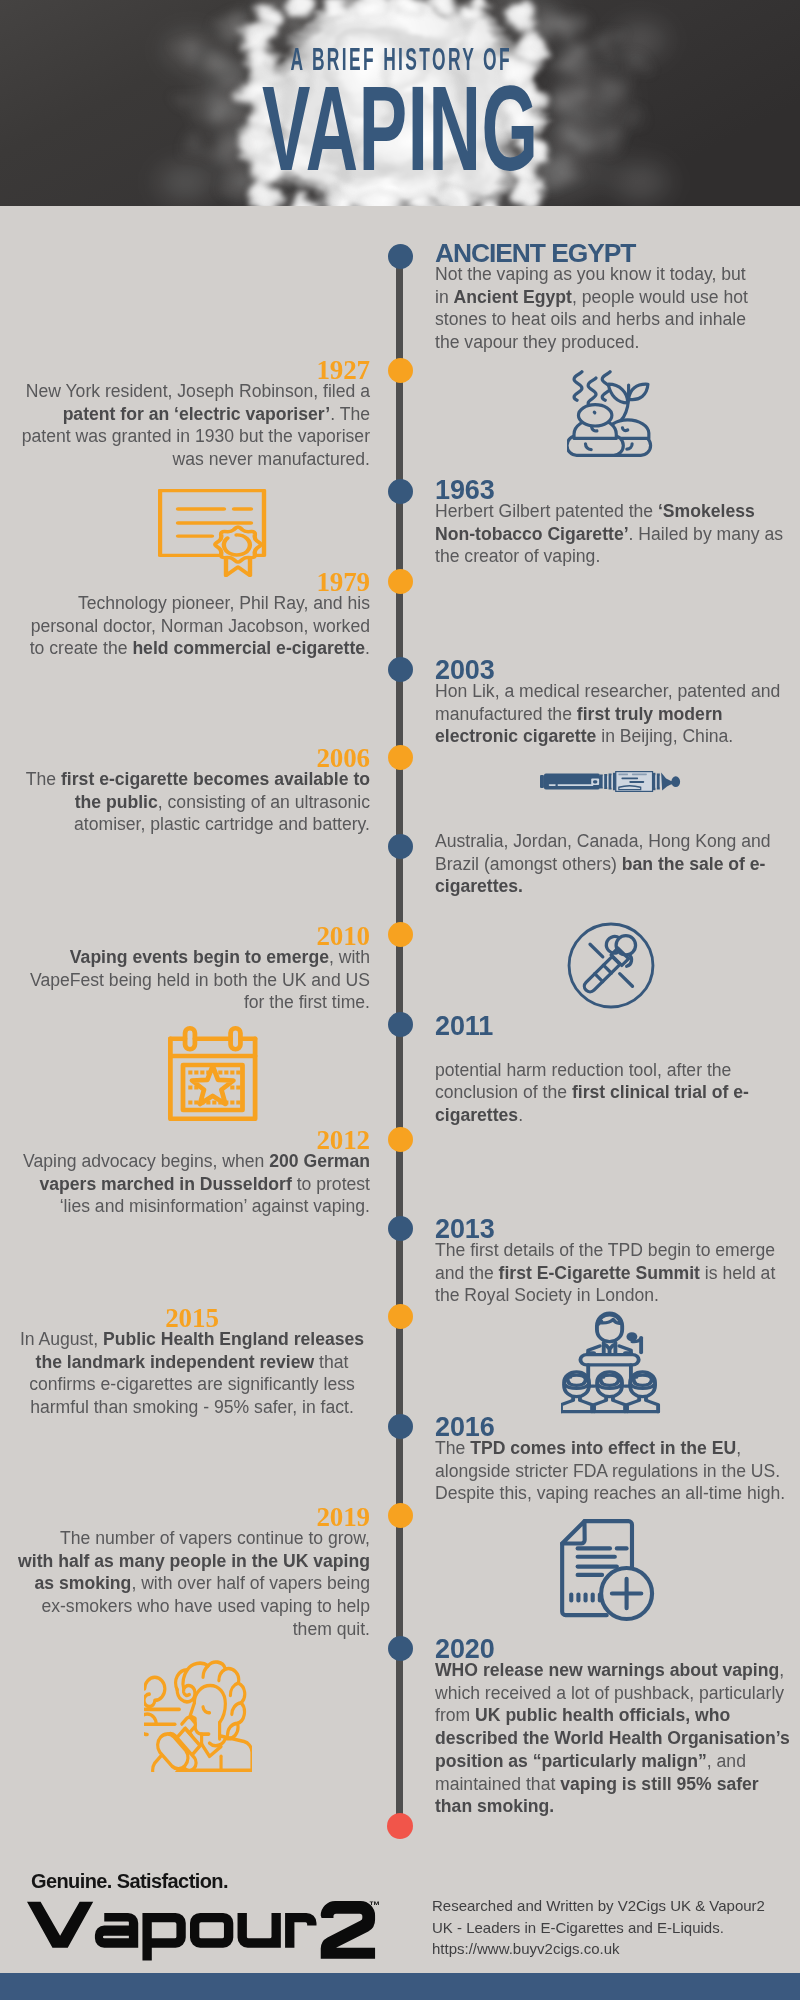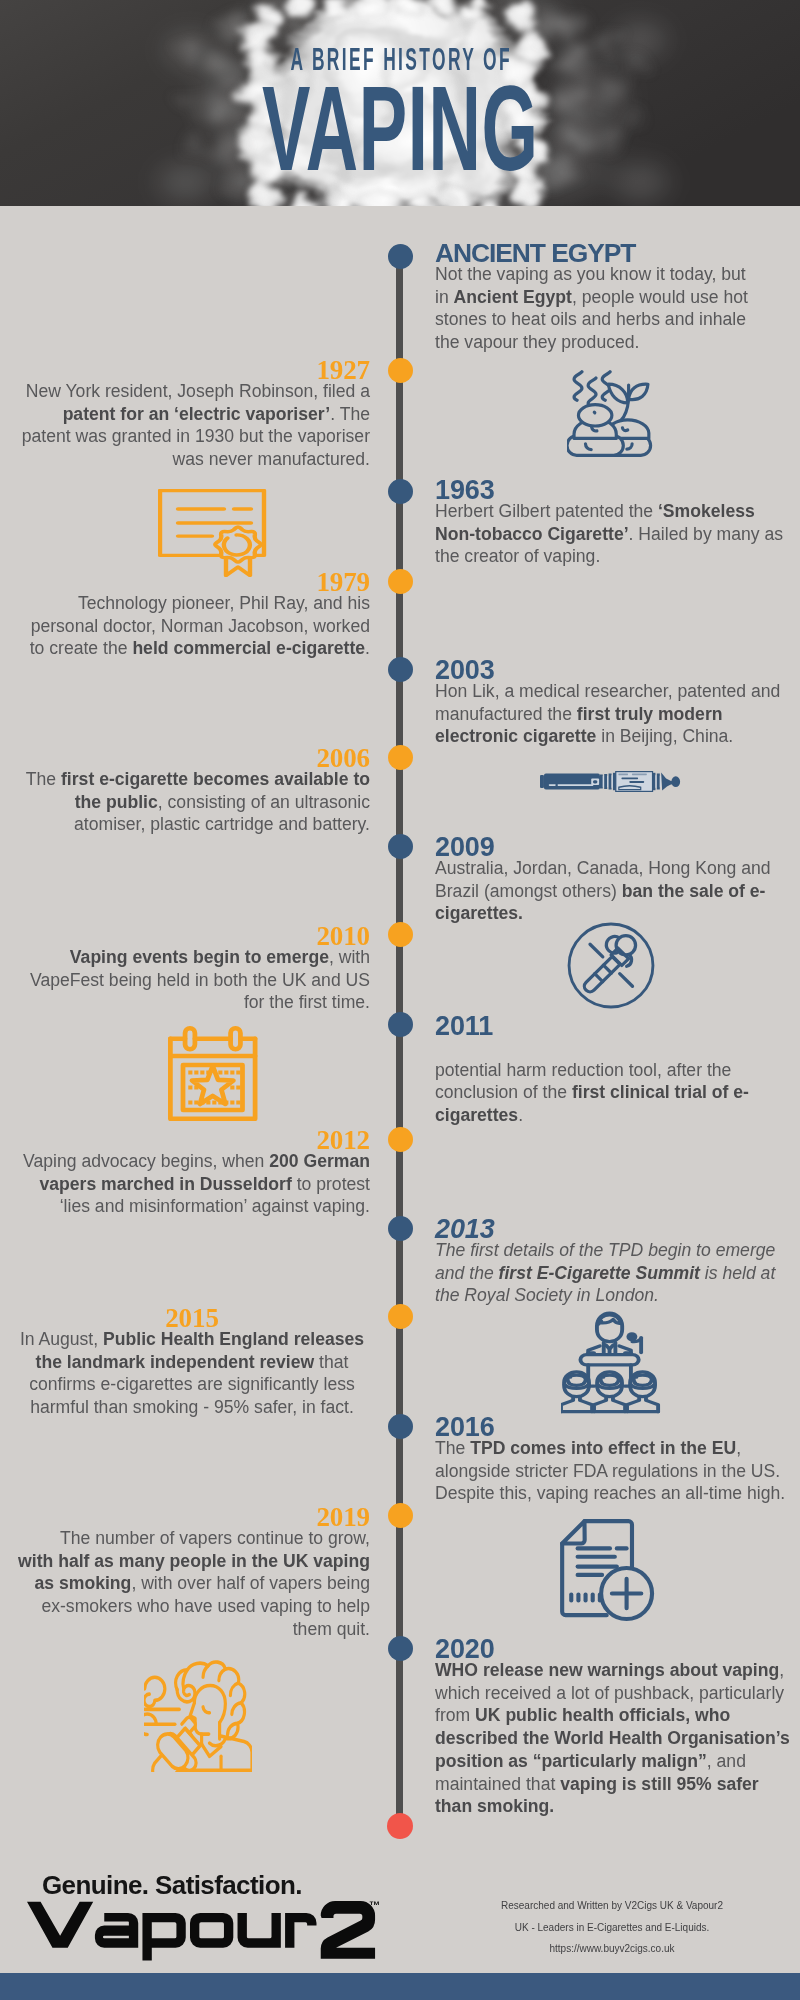--- a/index.html
+++ b/index.html
@@ -219,7 +219,6 @@
   </div>
   <div class="dot dot-blue" style="left:387.5px;top:833.5px;width:25px;height:25px;"></div>
   <div class="sec sec-r" style="top:834px;">
-    <h2>2009</h2>
     <p><span>Australia, Jordan, Canada, Hong Kong and</span><br><span>Brazil (amongst others) </span><b>ban the sale of e-</b><br><b>cigarettes.</b></p>
   </div>
   <div class="dot dot-orange" style="left:387.5px;top:921.5px;width:25px;height:25px;"></div>

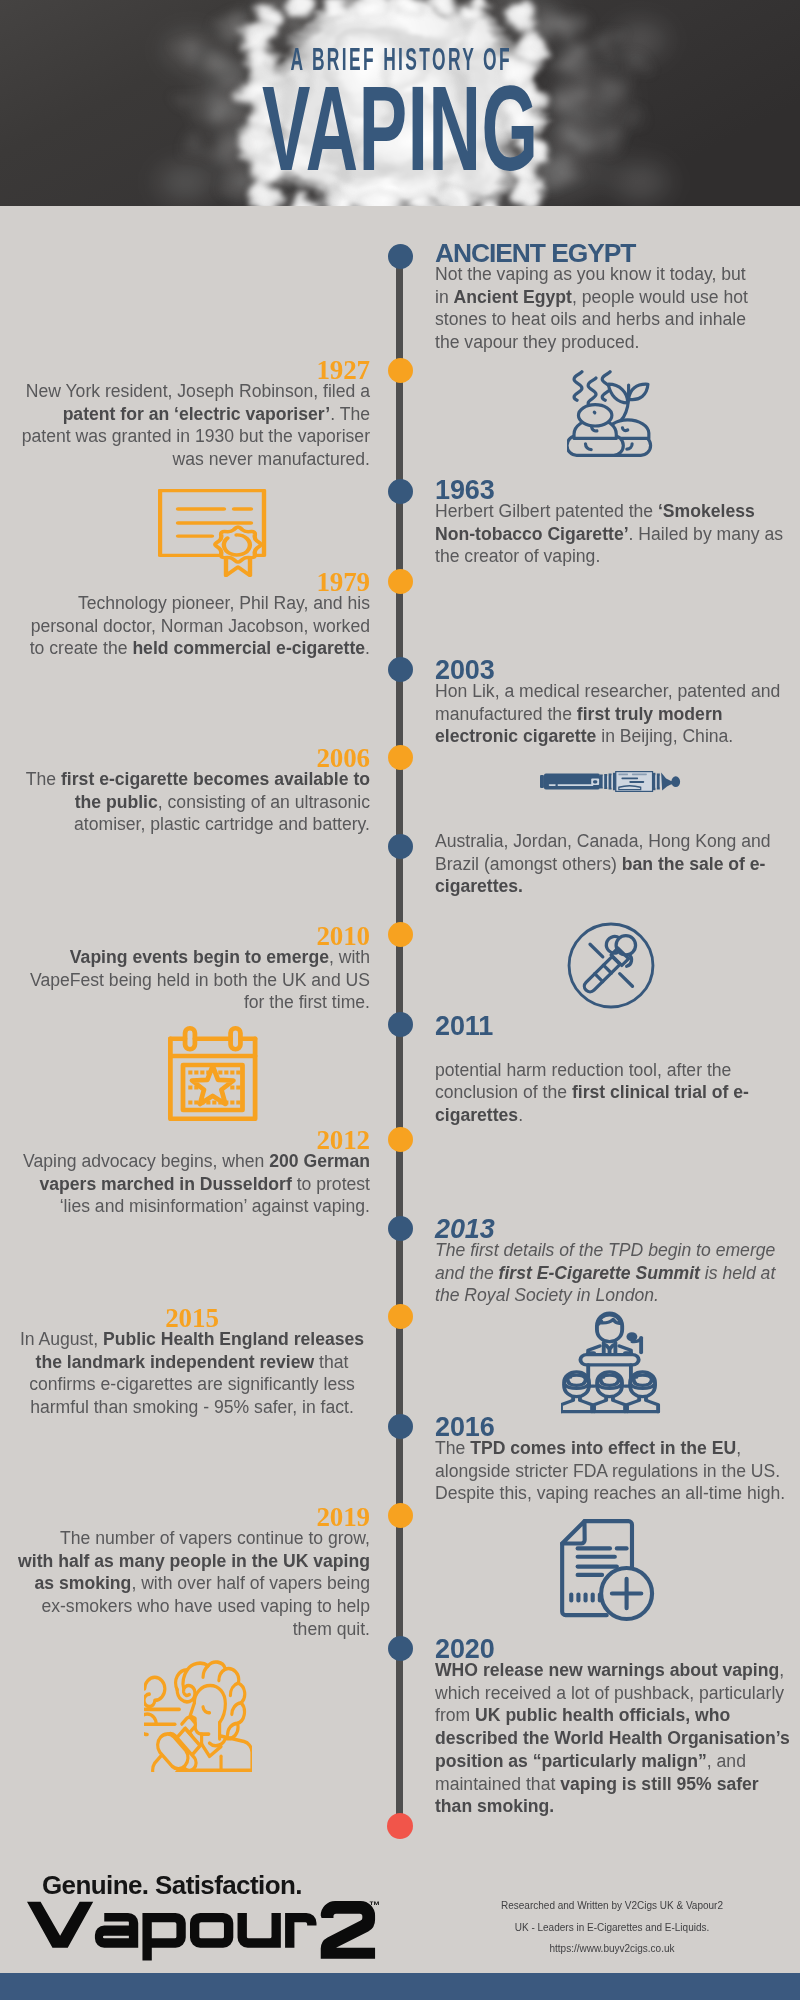--- a/index.html
+++ b/index.html
@@ -237,7 +237,7 @@
     <p><span>Vaping advocacy begins, when </span><b>200 German</b><br><b>vapers marched in Dusseldorf</b><span> to protest</span><br><span>‘lies and misinformation’ against vaping.</span></p>
   </div>
   <div class="dot dot-blue" style="left:387.5px;top:1215.5px;width:25px;height:25px;"></div>
-  <div class="sec sec-r" style="top:1216px;font-style:italic;">
+  <div class="sec sec-r" style="top:1216px;">
     <h2>2013</h2>
     <p><span>The first details of the TPD begin to emerge</span><br><span>and the </span><b>first E-Cigarette Summit</b><span> is held at</span><br><span>the Royal Society in London.</span></p>
   </div>

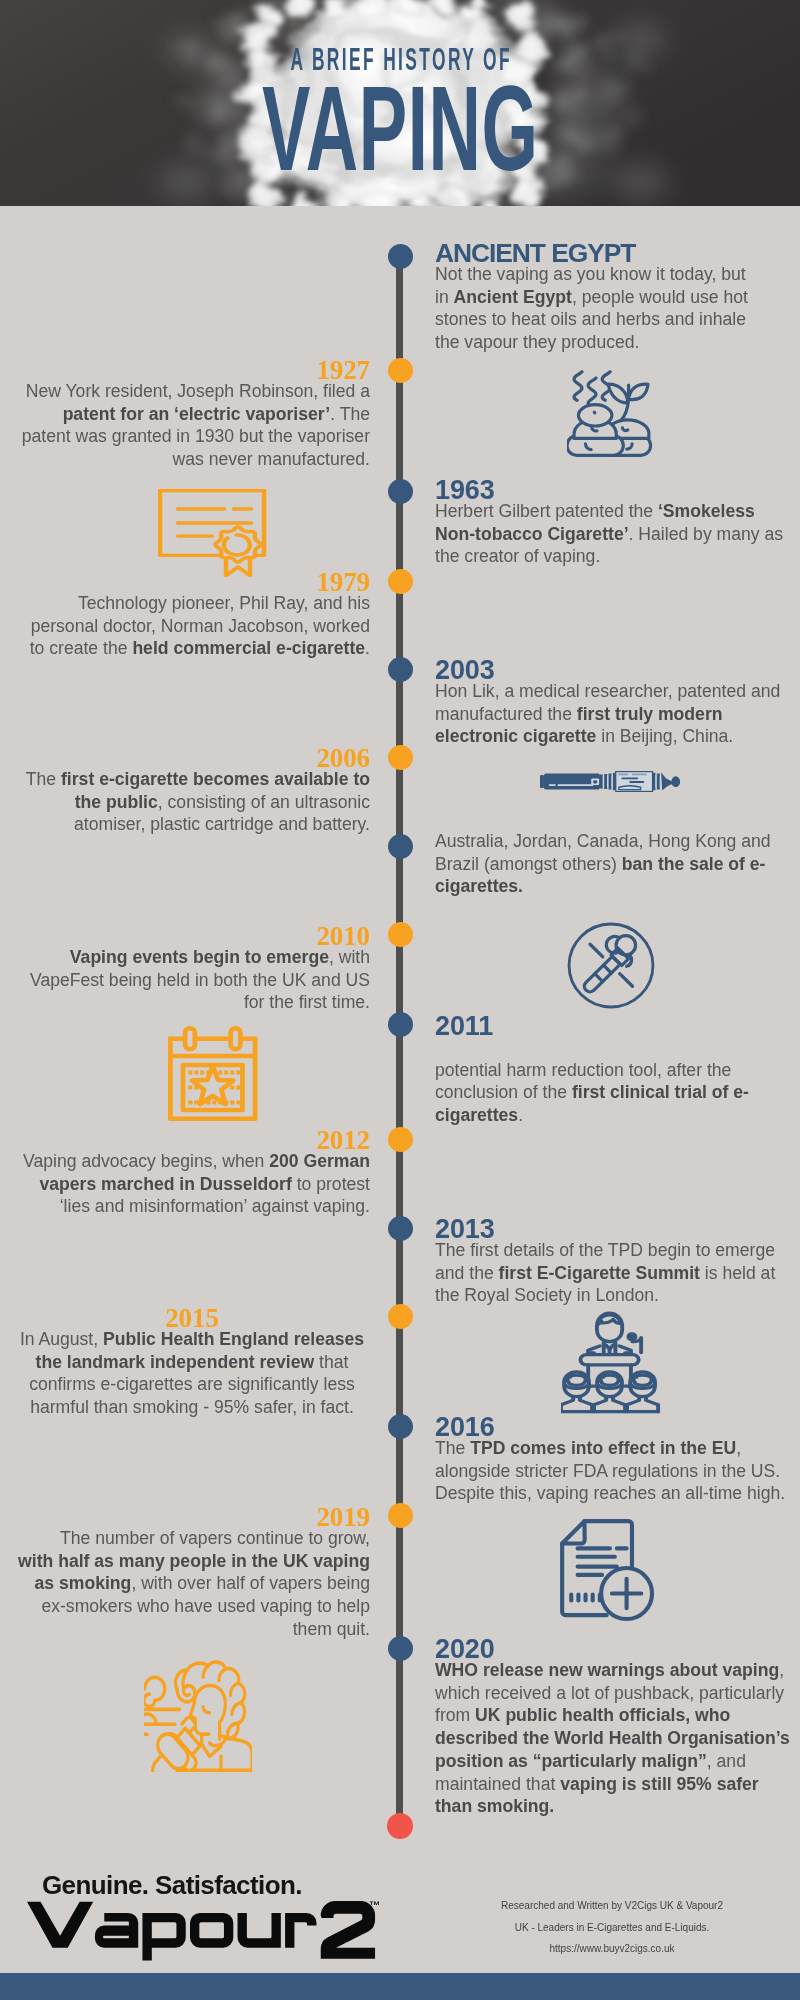--- a/index.html
+++ b/index.html
@@ -31,7 +31,7 @@
   .sec p b{color:#4a4a4c;font-weight:bold;}
   .icon{position:absolute;}
   .icon svg{display:block;width:100%;height:100%;}
-  .f-tag{position:absolute;left:31px;top:1870px;font-size:26px;font-weight:bold;color:#151515;letter-spacing:-0.6px;margin-left:11px;}
+  .f-tag{position:absolute;left:31px;top:1870px;font-size:20px;font-weight:bold;color:#151515;letter-spacing:-0.6px;}
   .f-logo{position:absolute;left:27px;top:1901px;width:360px;height:60px;}
   .f-tm{position:absolute;left:369px;top:1899px;font-size:11px;font-weight:bold;color:#111;letter-spacing:0;}
   .f-credit{position:absolute;left:432px;top:1895px;width:360px;text-align:center;

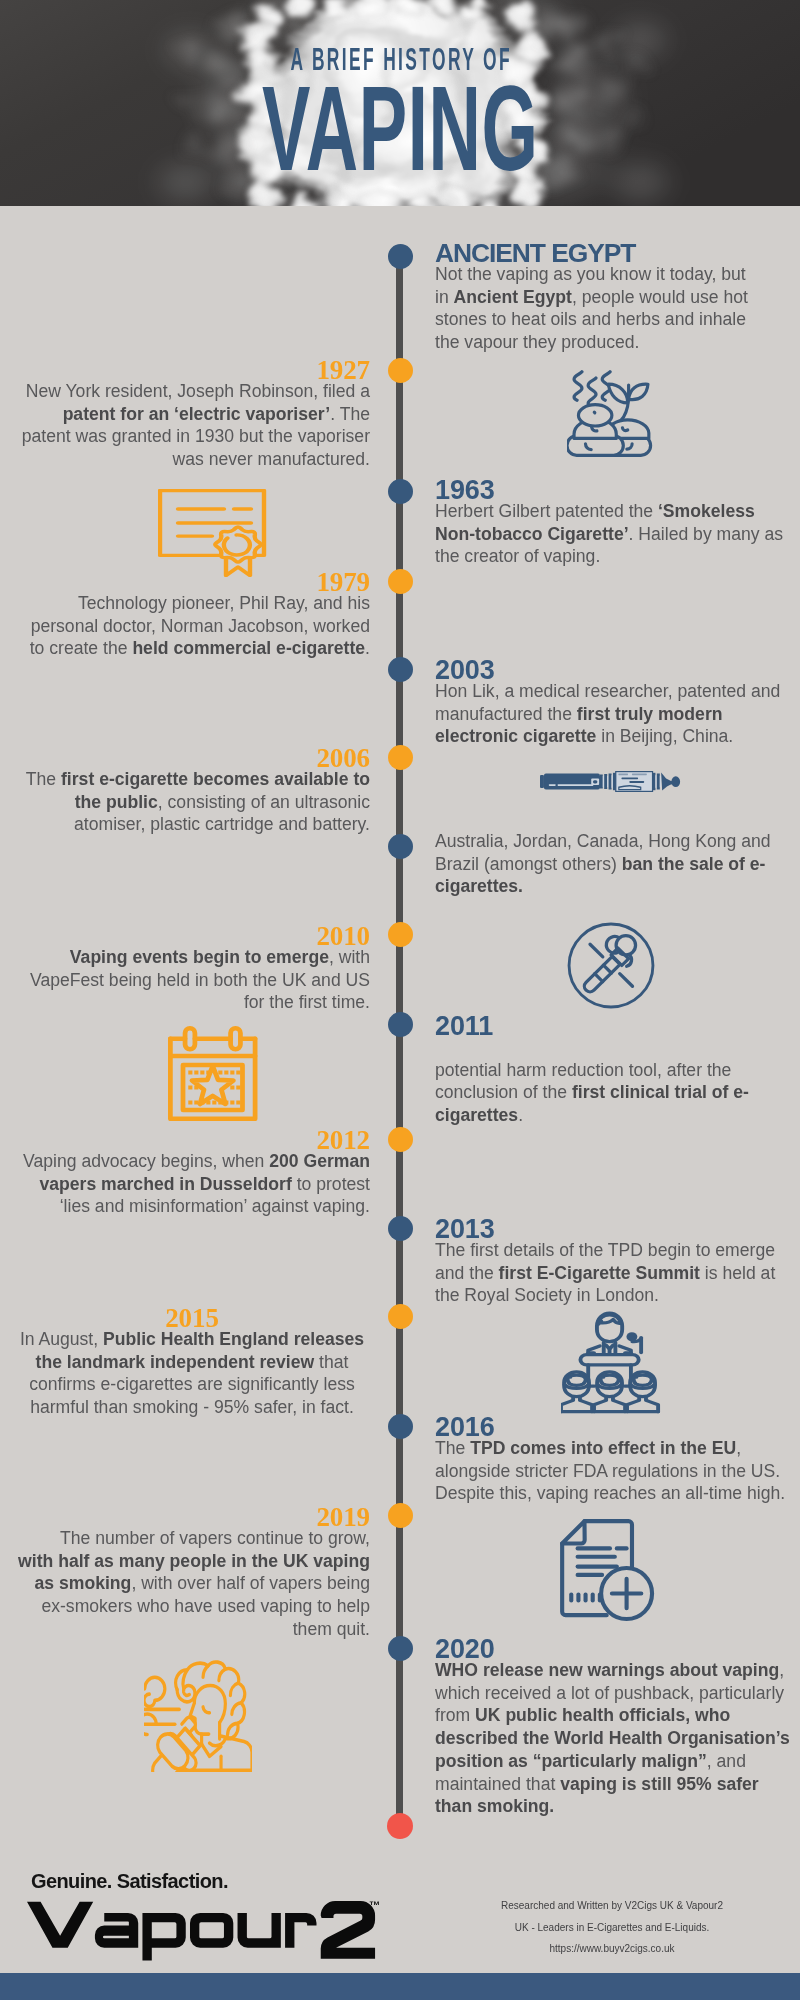--- a/index.html
+++ b/index.html
@@ -34,8 +34,8 @@
   .f-tag{position:absolute;left:31px;top:1870px;font-size:20px;font-weight:bold;color:#151515;letter-spacing:-0.6px;}
   .f-logo{position:absolute;left:27px;top:1901px;width:360px;height:60px;}
   .f-tm{position:absolute;left:369px;top:1899px;font-size:11px;font-weight:bold;color:#111;letter-spacing:0;}
-  .f-credit{position:absolute;left:432px;top:1895px;width:360px;text-align:center;
-     font-size:10px;line-height:21.7px;color:#3f3f41;}
+  .f-credit{position:absolute;left:432px;top:1895px;width:360px;
+     font-size:15px;line-height:21.7px;color:#3f3f41;}
   .footer-bar{position:absolute;left:0;top:1973px;width:800px;height:27px;background:#3b597f;}
 </style>
 </head>

